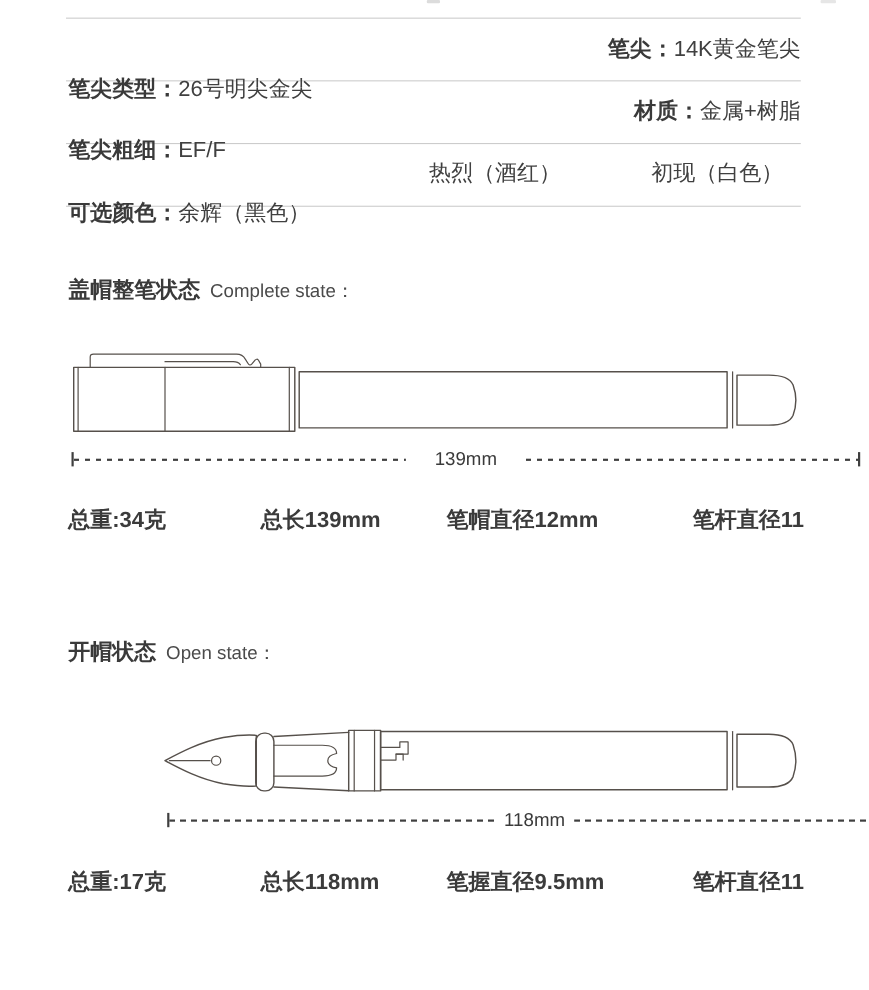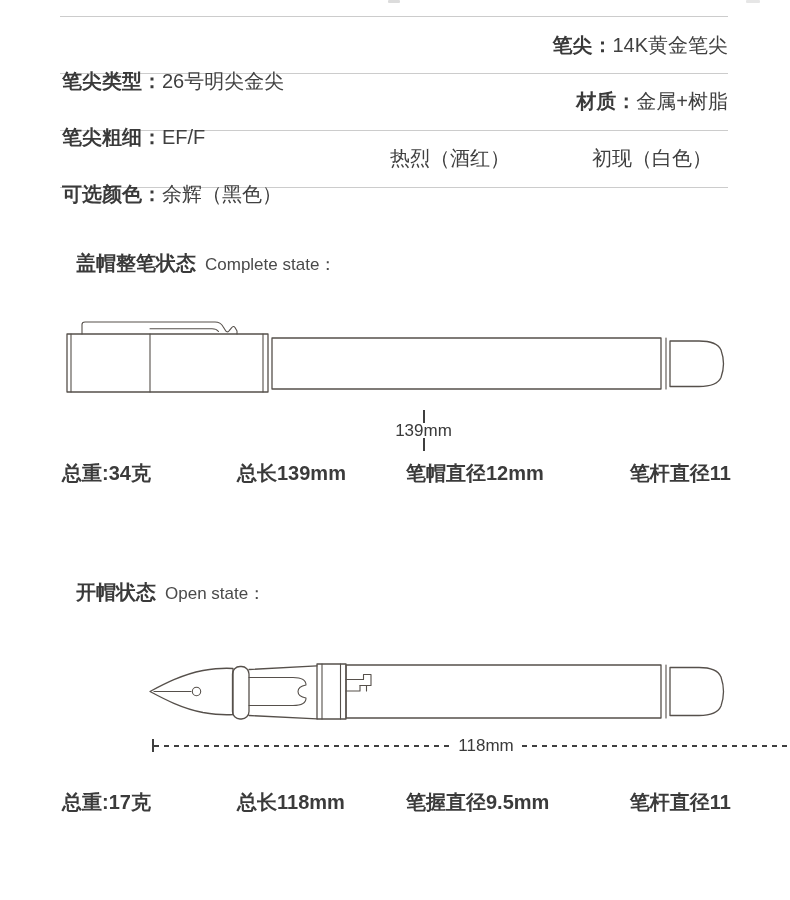--- a/index.html
+++ b/index.html
@@ -30,7 +30,7 @@
   .r3 .opt3{position:absolute;right:16px;top:0;white-space:nowrap;}
 
   
-  .section-title{position:absolute;left:76px;white-space:nowrap;}
+  .section-title{position:absolute;left:62px;white-space:nowrap;}
   .t1{top:250px}.t2{top:579px}
   .section-title .zh{font-size:20px;font-weight:bold;color:#3a3a3a;}
   .section-title .en{font-size:17px;font-weight:normal;color:#4a4a4a;margin-left:9px;}

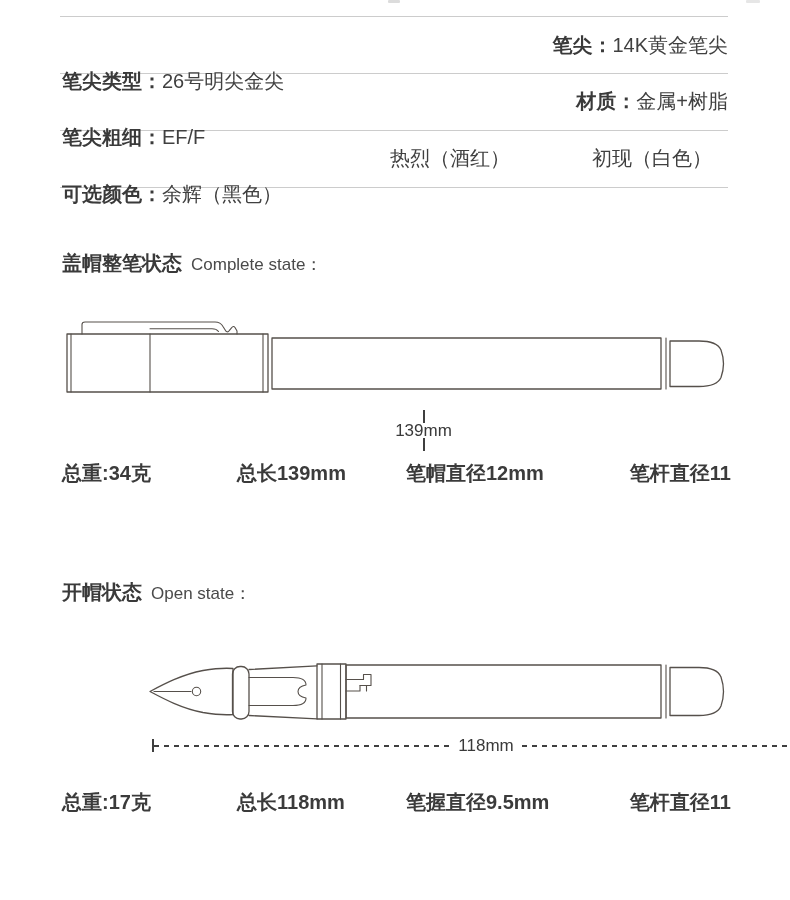--- a/index.html
+++ b/index.html
@@ -41,7 +41,7 @@
 
   
   .dim{position:absolute;height:15px;display:flex;align-items:center;}
-  .dim1{left:65px;top:410px;width:717px;flex-direction:column;}
+  .dim1{left:65px;top:410px;width:717px;}
   .dim2{left:152px;top:738px;width:668px;}
   .tick{width:2px;height:13px;background:#3f3f3f;flex:0 0 auto;}
   .dash{flex:1 1 auto;height:2px;

